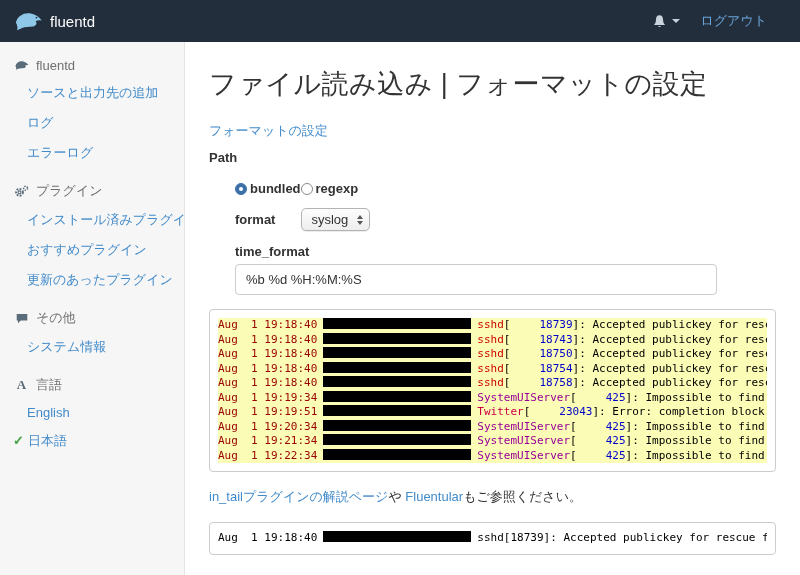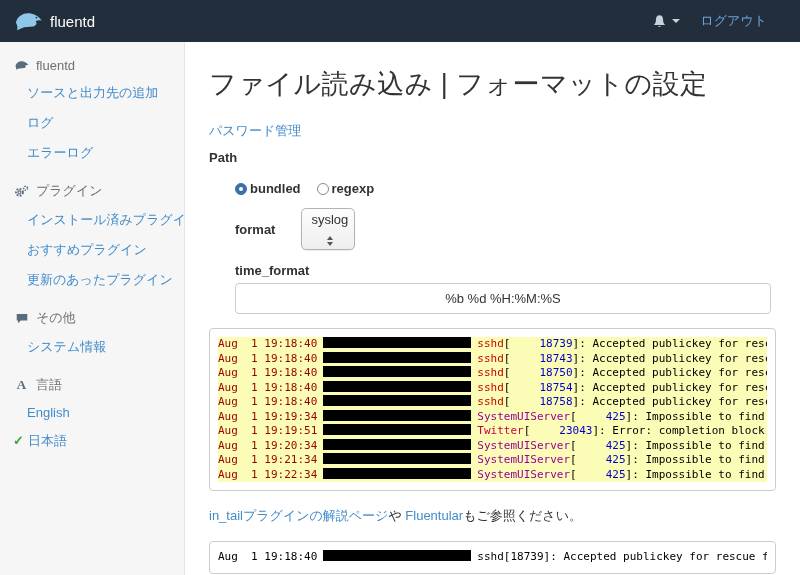--- a/index.html
+++ b/index.html
@@ -160,7 +160,7 @@
     <h1 class="page-title">ファイル読み込み | フォーマットの設定</h1>
 
     <div>
-      <a class="restart">パスワード管理</a>
+      <a class="restart">フォーマットの設定</a>
     </div>
 
     <div class="form-group">

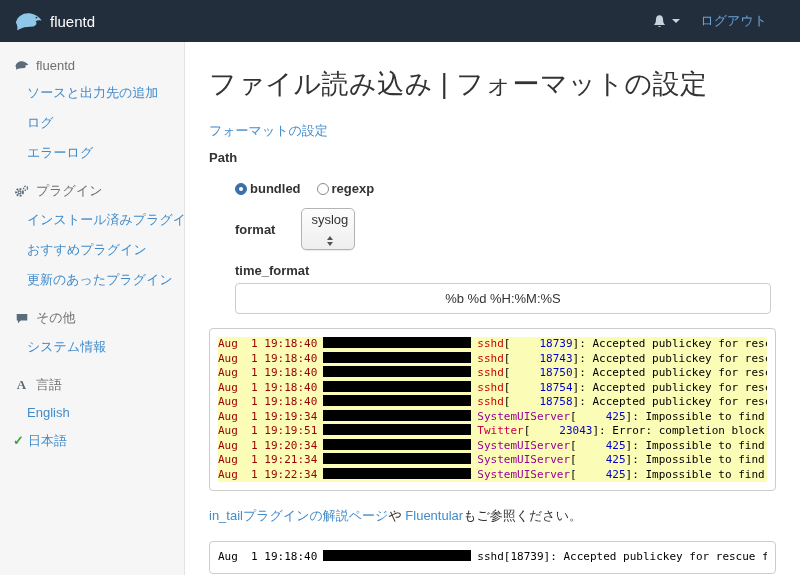--- a/index.html
+++ b/index.html
@@ -36,7 +36,7 @@
   .form-group { margin-bottom: 14px; }
   .indent { margin-left: 26px; }
 
-  .radio-row { display: flex; gap: 16px; margin: 16px 0 12px; }
+  .radio-row { display: flex; margin: 16px 0 12px; }
   .radio { display: flex; align-items: center; gap: 3px; font-size: 13px; font-weight: bold; cursor: pointer; }
   .rdot { width: 12px; height: 12px; border: 1px solid #8a8a8a; border-radius: 50%; background: #fff; display: inline-block; position: relative; }
   .rdot.checked { background: var(--radio-selected); border-color: var(--radio-selected); }

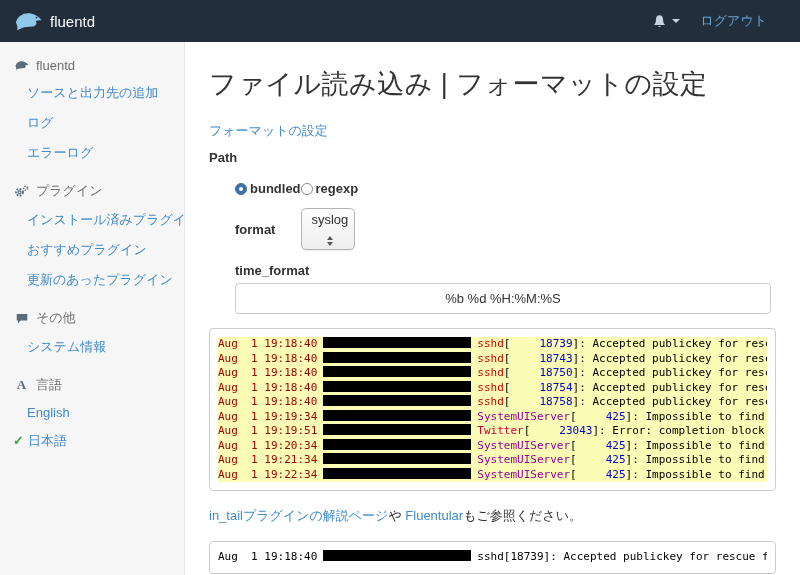--- a/index.html
+++ b/index.html
@@ -43,7 +43,7 @@
   .rdot.checked::after { content: ""; position: absolute; left: 3px; top: 3px; width: 4px; height: 4px; border-radius: 50%; background: #fff; }
 
   .format-row { display: flex; align-items: center; gap: 26px; margin-bottom: 13px; }
-  .select { display: inline-flex; align-items: center; gap: 9px; border: 1px solid #b3b3b3; border-radius: 5px; background: linear-gradient(#fdfdfd, #eee); padding: 3px 6px 3px 9px; font-size: 13px; cursor: pointer; box-shadow: 0 1px 1px rgba(0,0,0,.08); flex-direction: column; }
+  .select { display: inline-flex; align-items: center; gap: 9px; border: 1px solid #b3b3b3; border-radius: 5px; background: linear-gradient(#fdfdfd, #eee); padding: 3px 6px 3px 9px; font-size: 13px; cursor: pointer; box-shadow: 0 1px 1px rgba(0,0,0,.08); }
   .sel-arrows { display: inline-flex; flex-direction: column; gap: 2px; }
   .sel-arrows i { width: 0; height: 0; border-left: 3.5px solid transparent; border-right: 3.5px solid transparent; display: block; }
   .arr-up { border-bottom: 4px solid #555; }

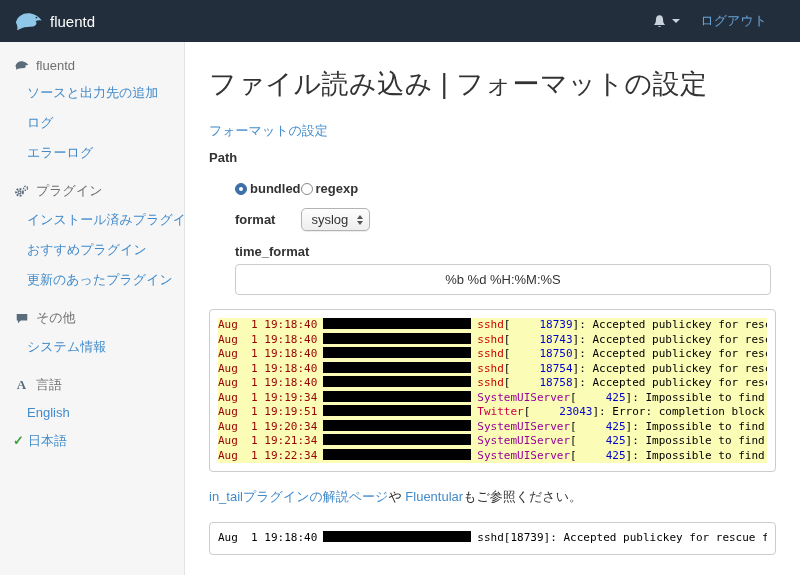--- a/index.html
+++ b/index.html
@@ -48,7 +48,7 @@
   .sel-arrows i { width: 0; height: 0; border-left: 3.5px solid transparent; border-right: 3.5px solid transparent; display: block; }
   .arr-up { border-bottom: 4px solid #555; }
   .arr-down { border-top: 4px solid #555; }
-  .timefmt { width: 536px; color: #333; text-align: center; }
+  .timefmt { width: 482px; color: #333; }
 
   .preview { border: 1px solid #ccc; border-radius: 4px; background: #fff; padding: 8px; margin-bottom: 16px; overflow: hidden; }
   .logline { font-family: "DejaVu Sans Mono", monospace; font-size: 11px; line-height: 14.5px; white-space: pre; overflow: hidden; color: #000; }

